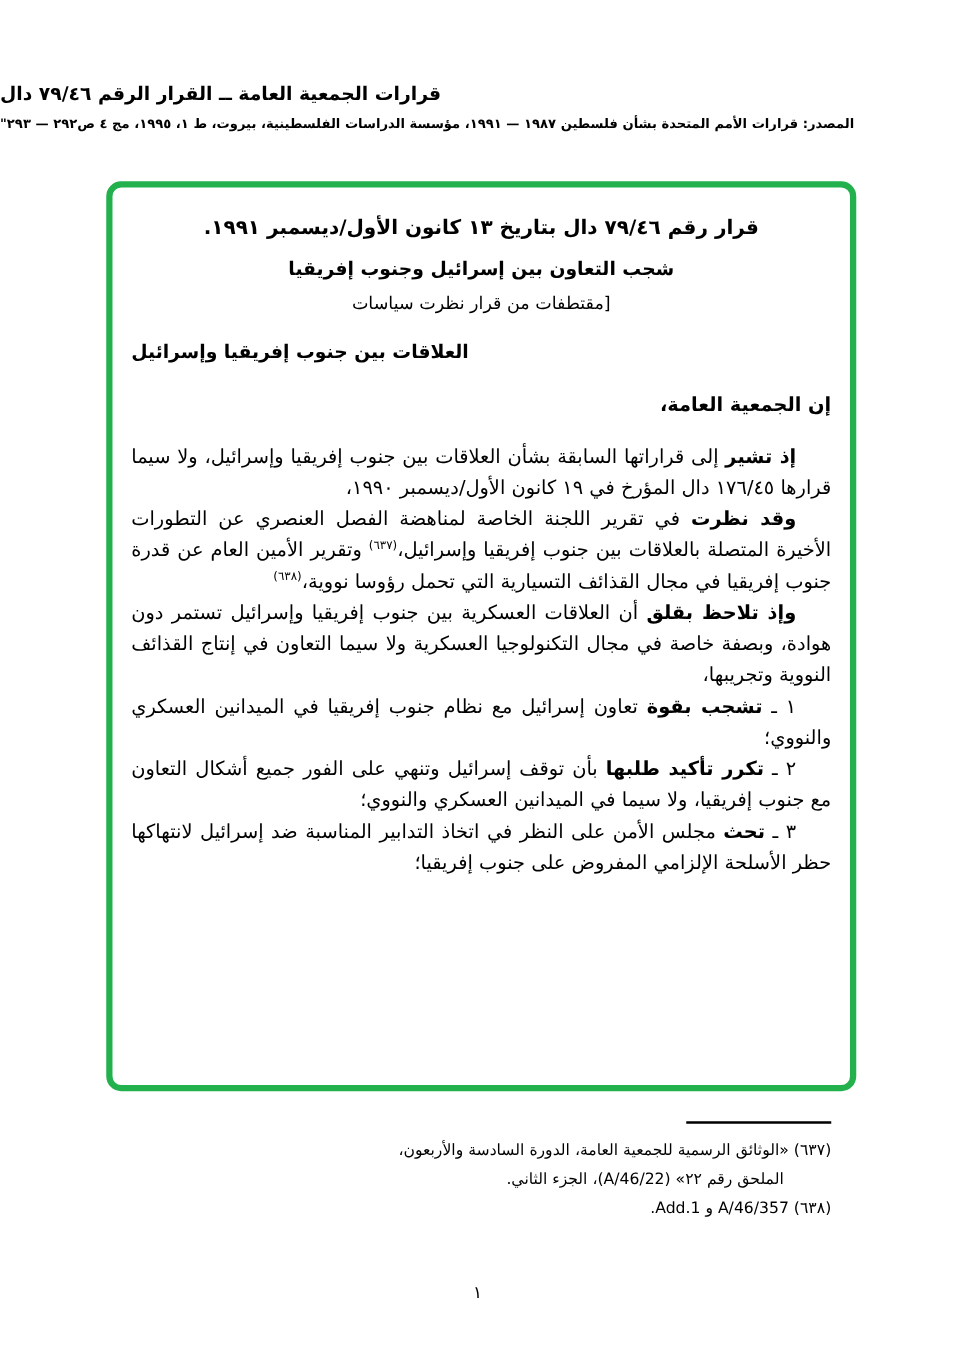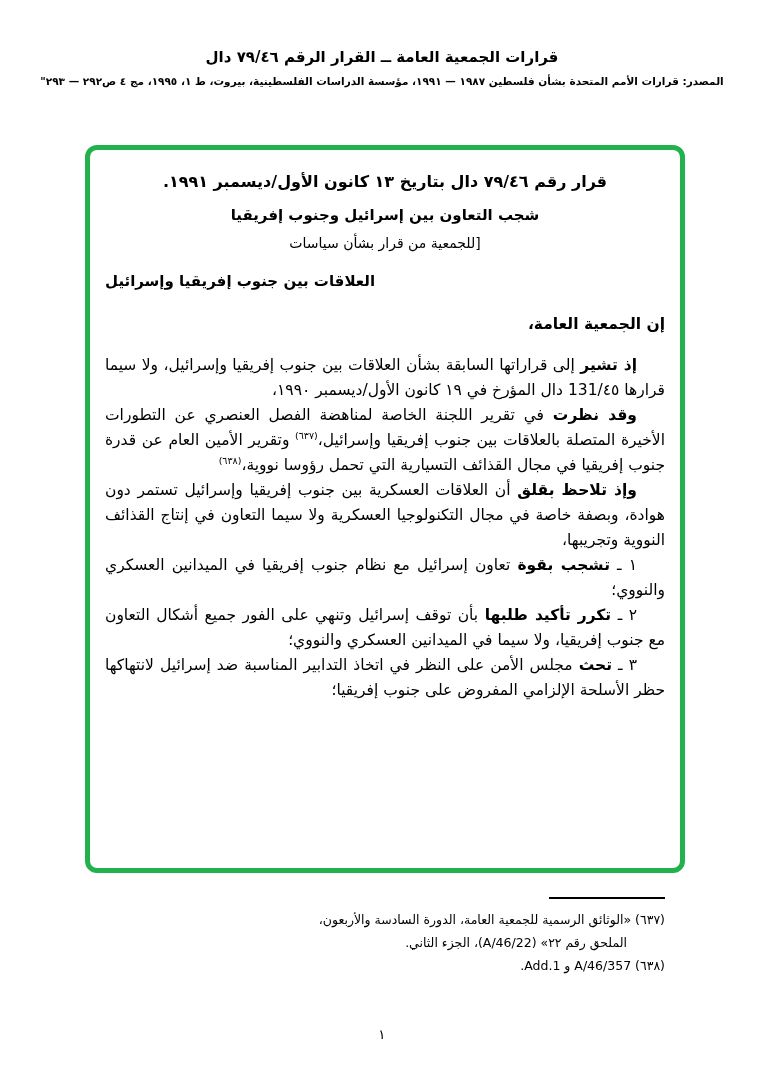--- a/index.html
+++ b/index.html
@@ -10,7 +10,7 @@
     direction:rtl;position:relative;overflow:hidden;
   }
   
-  .page-header{text-align:center;padding-top:48px;}
+  .page-header{text-align:left;padding-top:66px;}
   .header-title{font-size:15px;font-weight:bold;margin:0;}
   .header-source{font-size:10.5px;font-weight:bold;margin-top:9px;white-space:nowrap;}
   

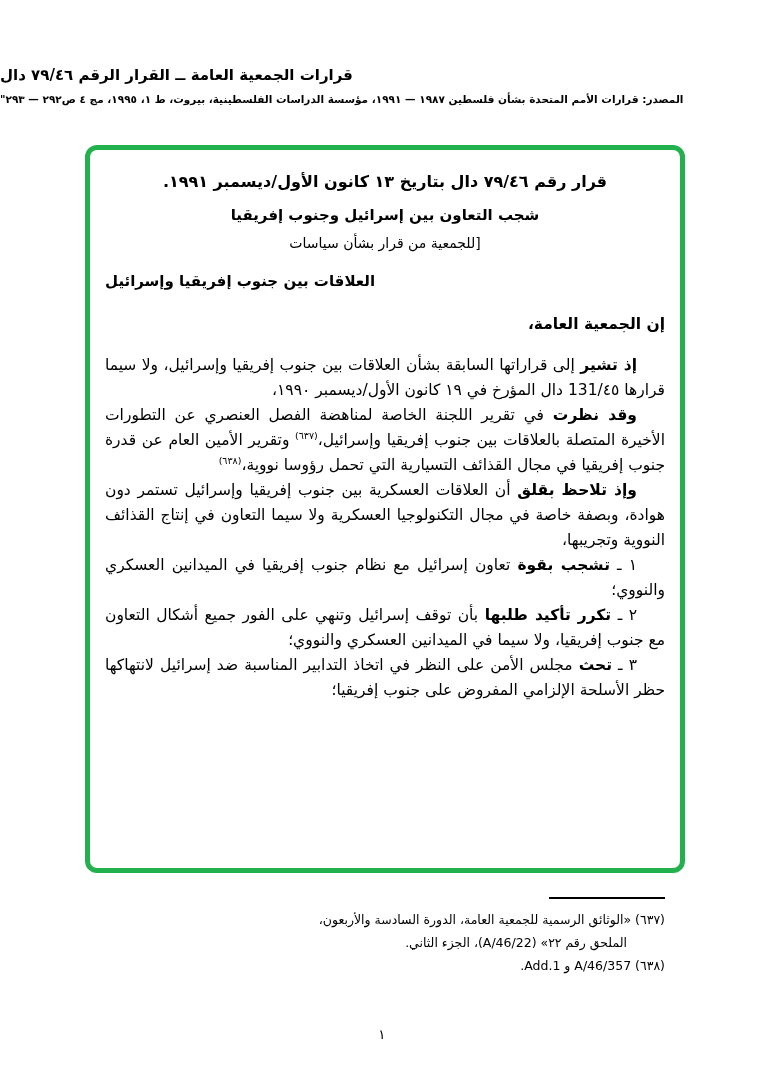--- a/index.html
+++ b/index.html
@@ -61,7 +61,7 @@
   <div class="doc-heading">
     <p class="h1">قرار رقم ٤٦‏/‏٧٩ دال بتاريخ ١٣ كانون الأول/ديسمبر ١٩٩١.</p>
     <p class="h2">شجب التعاون بين إسرائيل وجنوب إفريقيا</p>
-    <p class="h3">[للجمعية من قرار بشأن سياسات</p>
+    <p class="h3">[مقتطفات من قرار نظرت سياسات</p>
   </div>
 
   <p class="section-title">العلاقات بين جنوب إفريقيا وإسرائيل</p>

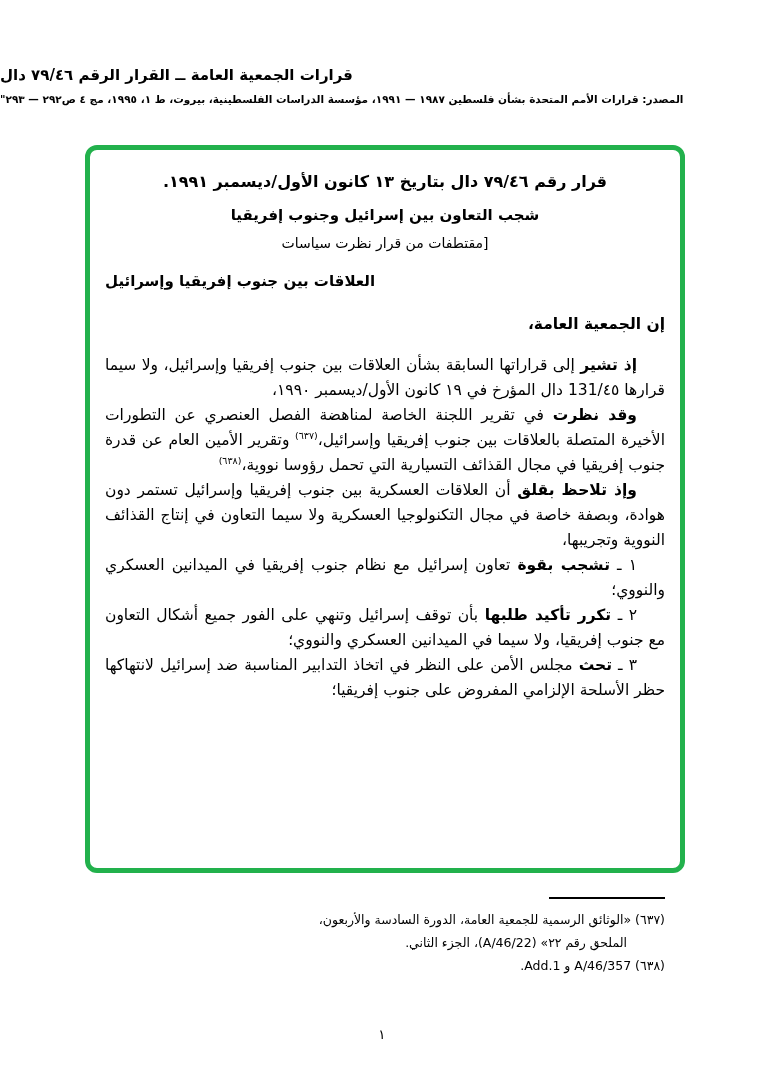--- a/index.html
+++ b/index.html
@@ -68,7 +68,7 @@
   <p class="preamble">إن الجمعية العامة،</p>
 
   <div class="body-paragraphs">
-      <p class="body-para"><span class="b">إذ تشير</span><span> إلى قراراتها السابقة بشأن العلاقات بين جنوب إفريقيا وإسرائيل، ولا سيما قرارها ٤٥‏/‏131 دال المؤرخ في ١٩ كانون الأول/ديسمبر ١٩٩٠،</span></p>
+      <p class="body-para"><span class="b">إذ تشير</span><span> إلى قراراتها السابقة بشأن العلاقات بين جنوب إفريقيا وإسرائيل، ولا سيما قرارها ٤٥‏/‏١٧٦ دال المؤرخ في ١٩ كانون الأول/ديسمبر ١٩٩٠،</span></p>
       <p class="body-para"><span class="b">وقد نظرت</span><span> في تقرير اللجنة الخاصة لمناهضة الفصل العنصري عن التطورات الأخيرة المتصلة بالعلاقات بين جنوب إفريقيا وإسرائيل،</span><sup>(٦٣٧)</sup><span> وتقرير الأمين العام عن قدرة جنوب إفريقيا في مجال القذائف التسيارية التي تحمل رؤوسا نووية،</span><sup>(٦٣٨)</sup></p>
       <p class="body-para"><span class="b">وإذ تلاحظ بقلق</span><span> أن العلاقات العسكرية بين جنوب إفريقيا وإسرائيل تستمر دون هوادة، وبصفة خاصة في مجال التكنولوجيا العسكرية ولا سيما التعاون في إنتاج القذائف النووية وتجريبها،</span></p>
       <p class="body-para"><span>١ ـ </span><span class="b">تشجب بقوة</span><span> تعاون إسرائيل مع نظام جنوب إفريقيا في الميدانين العسكري والنووي؛</span></p>

